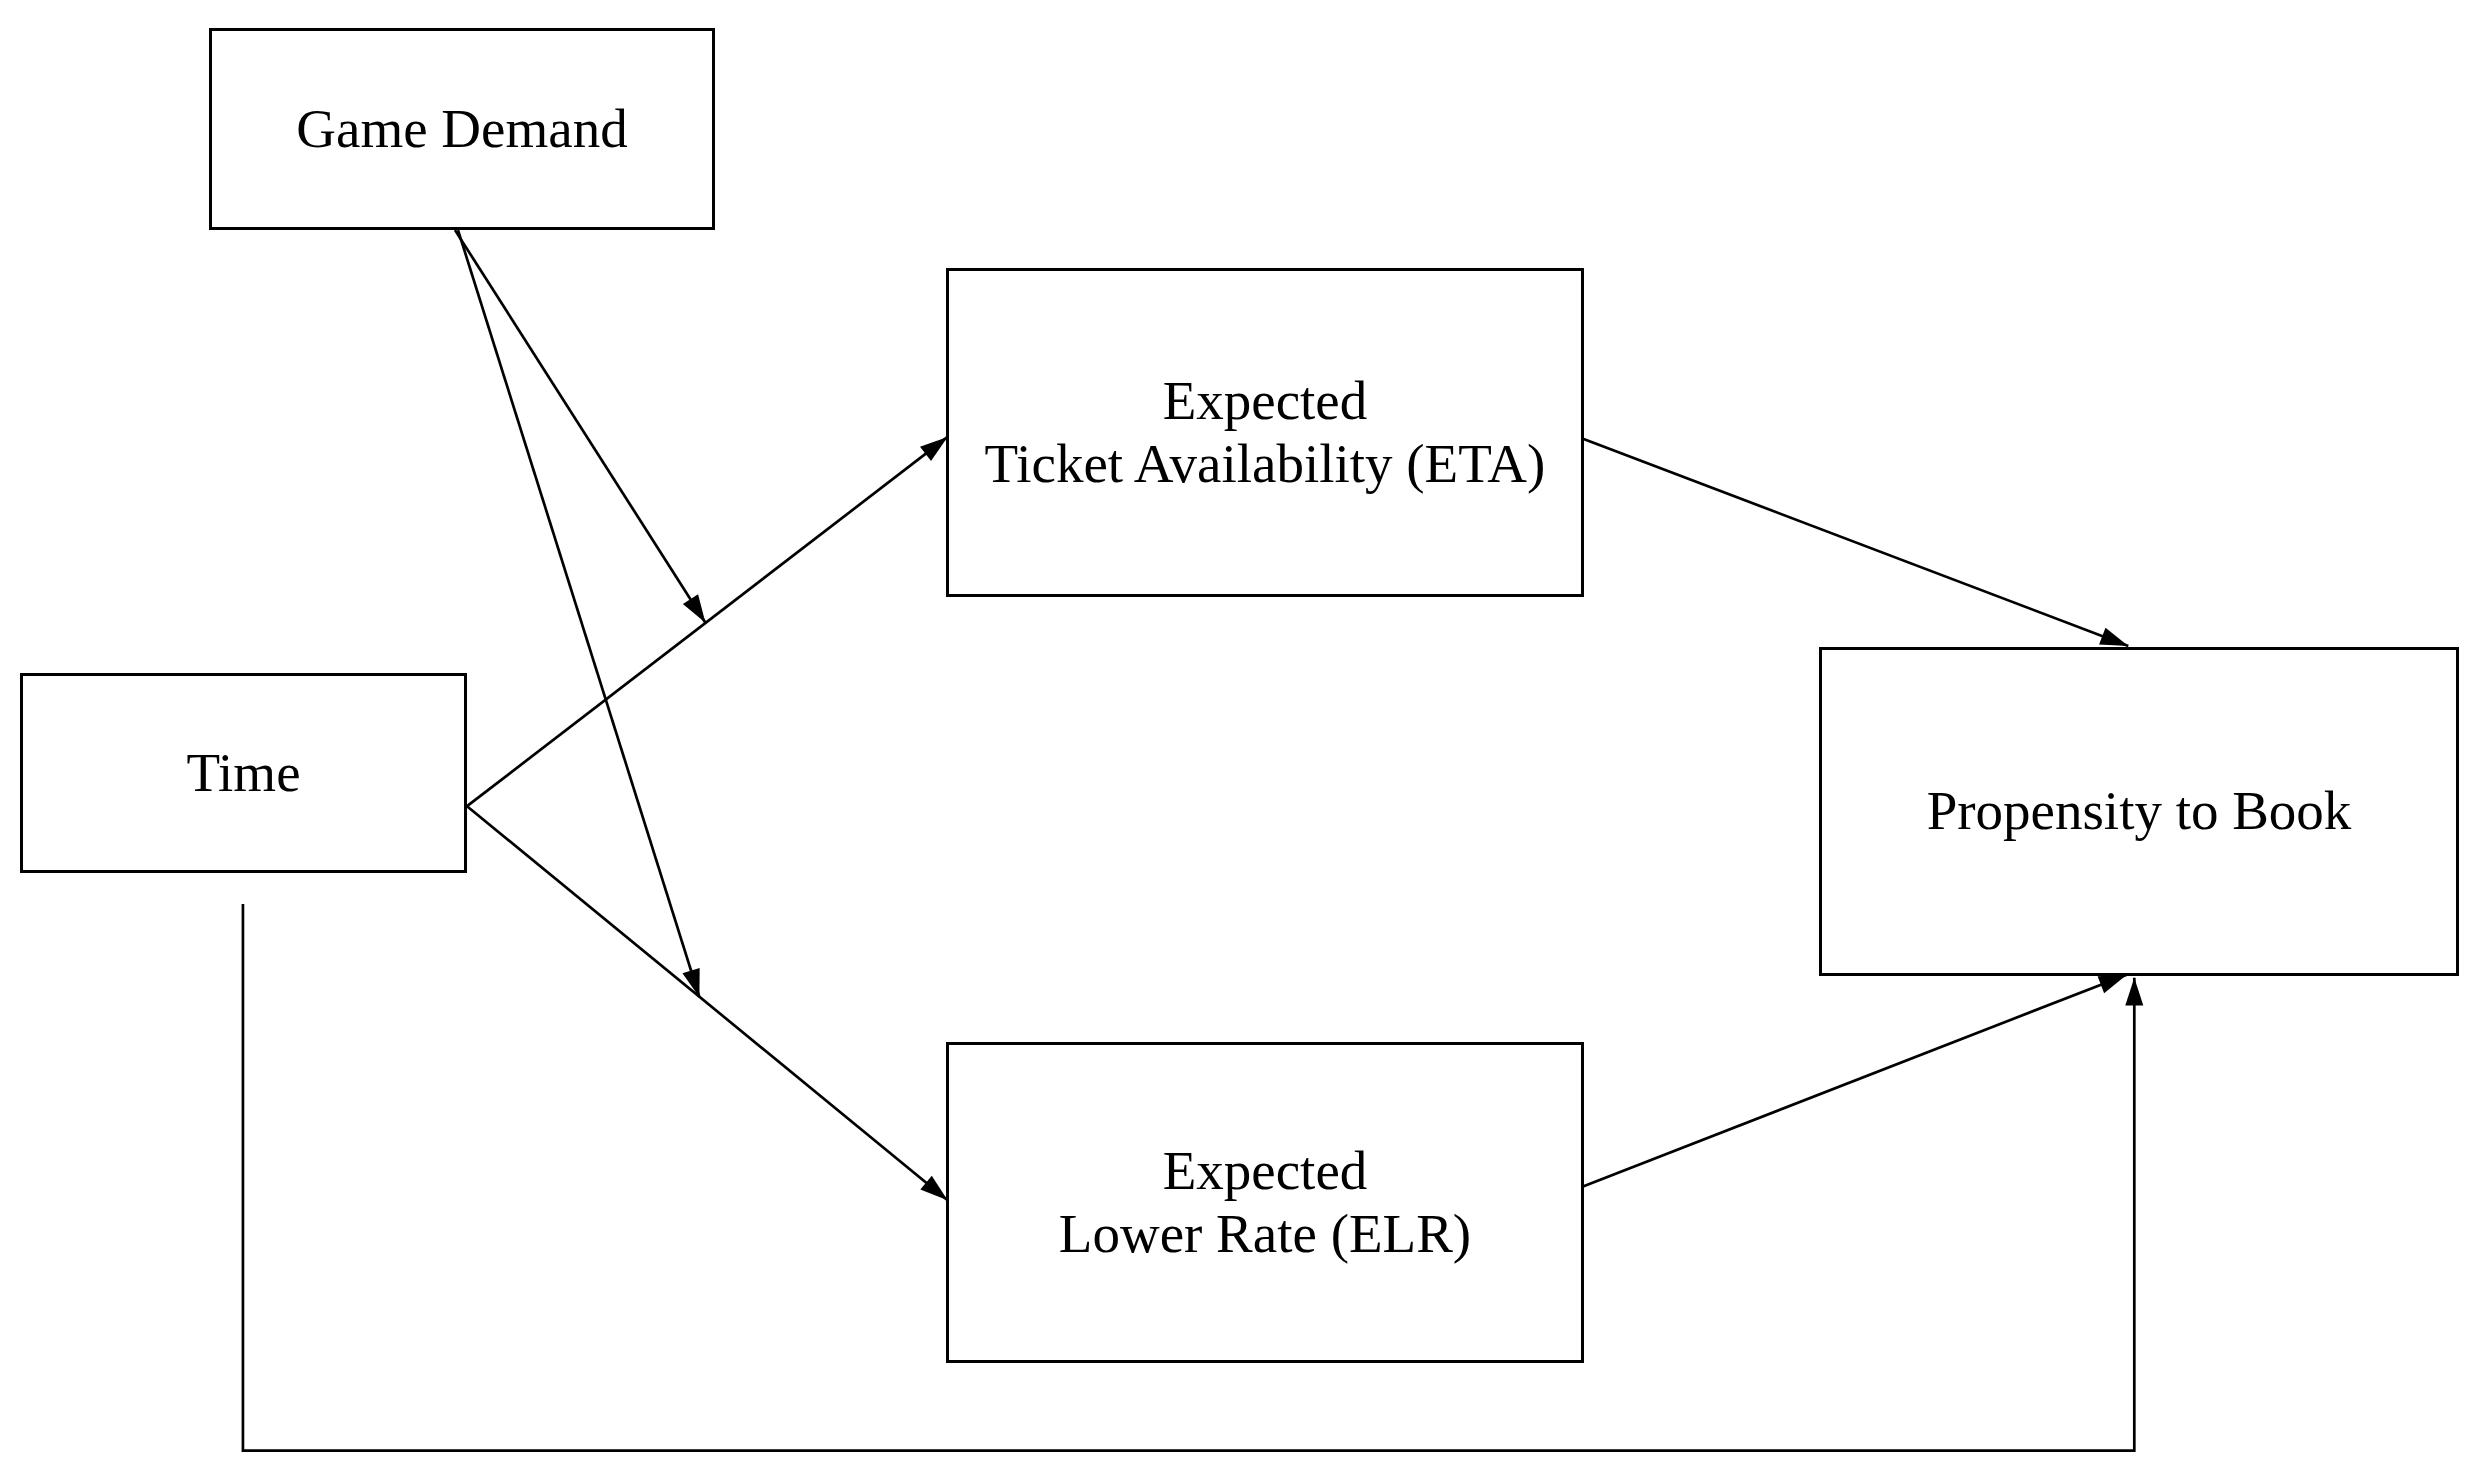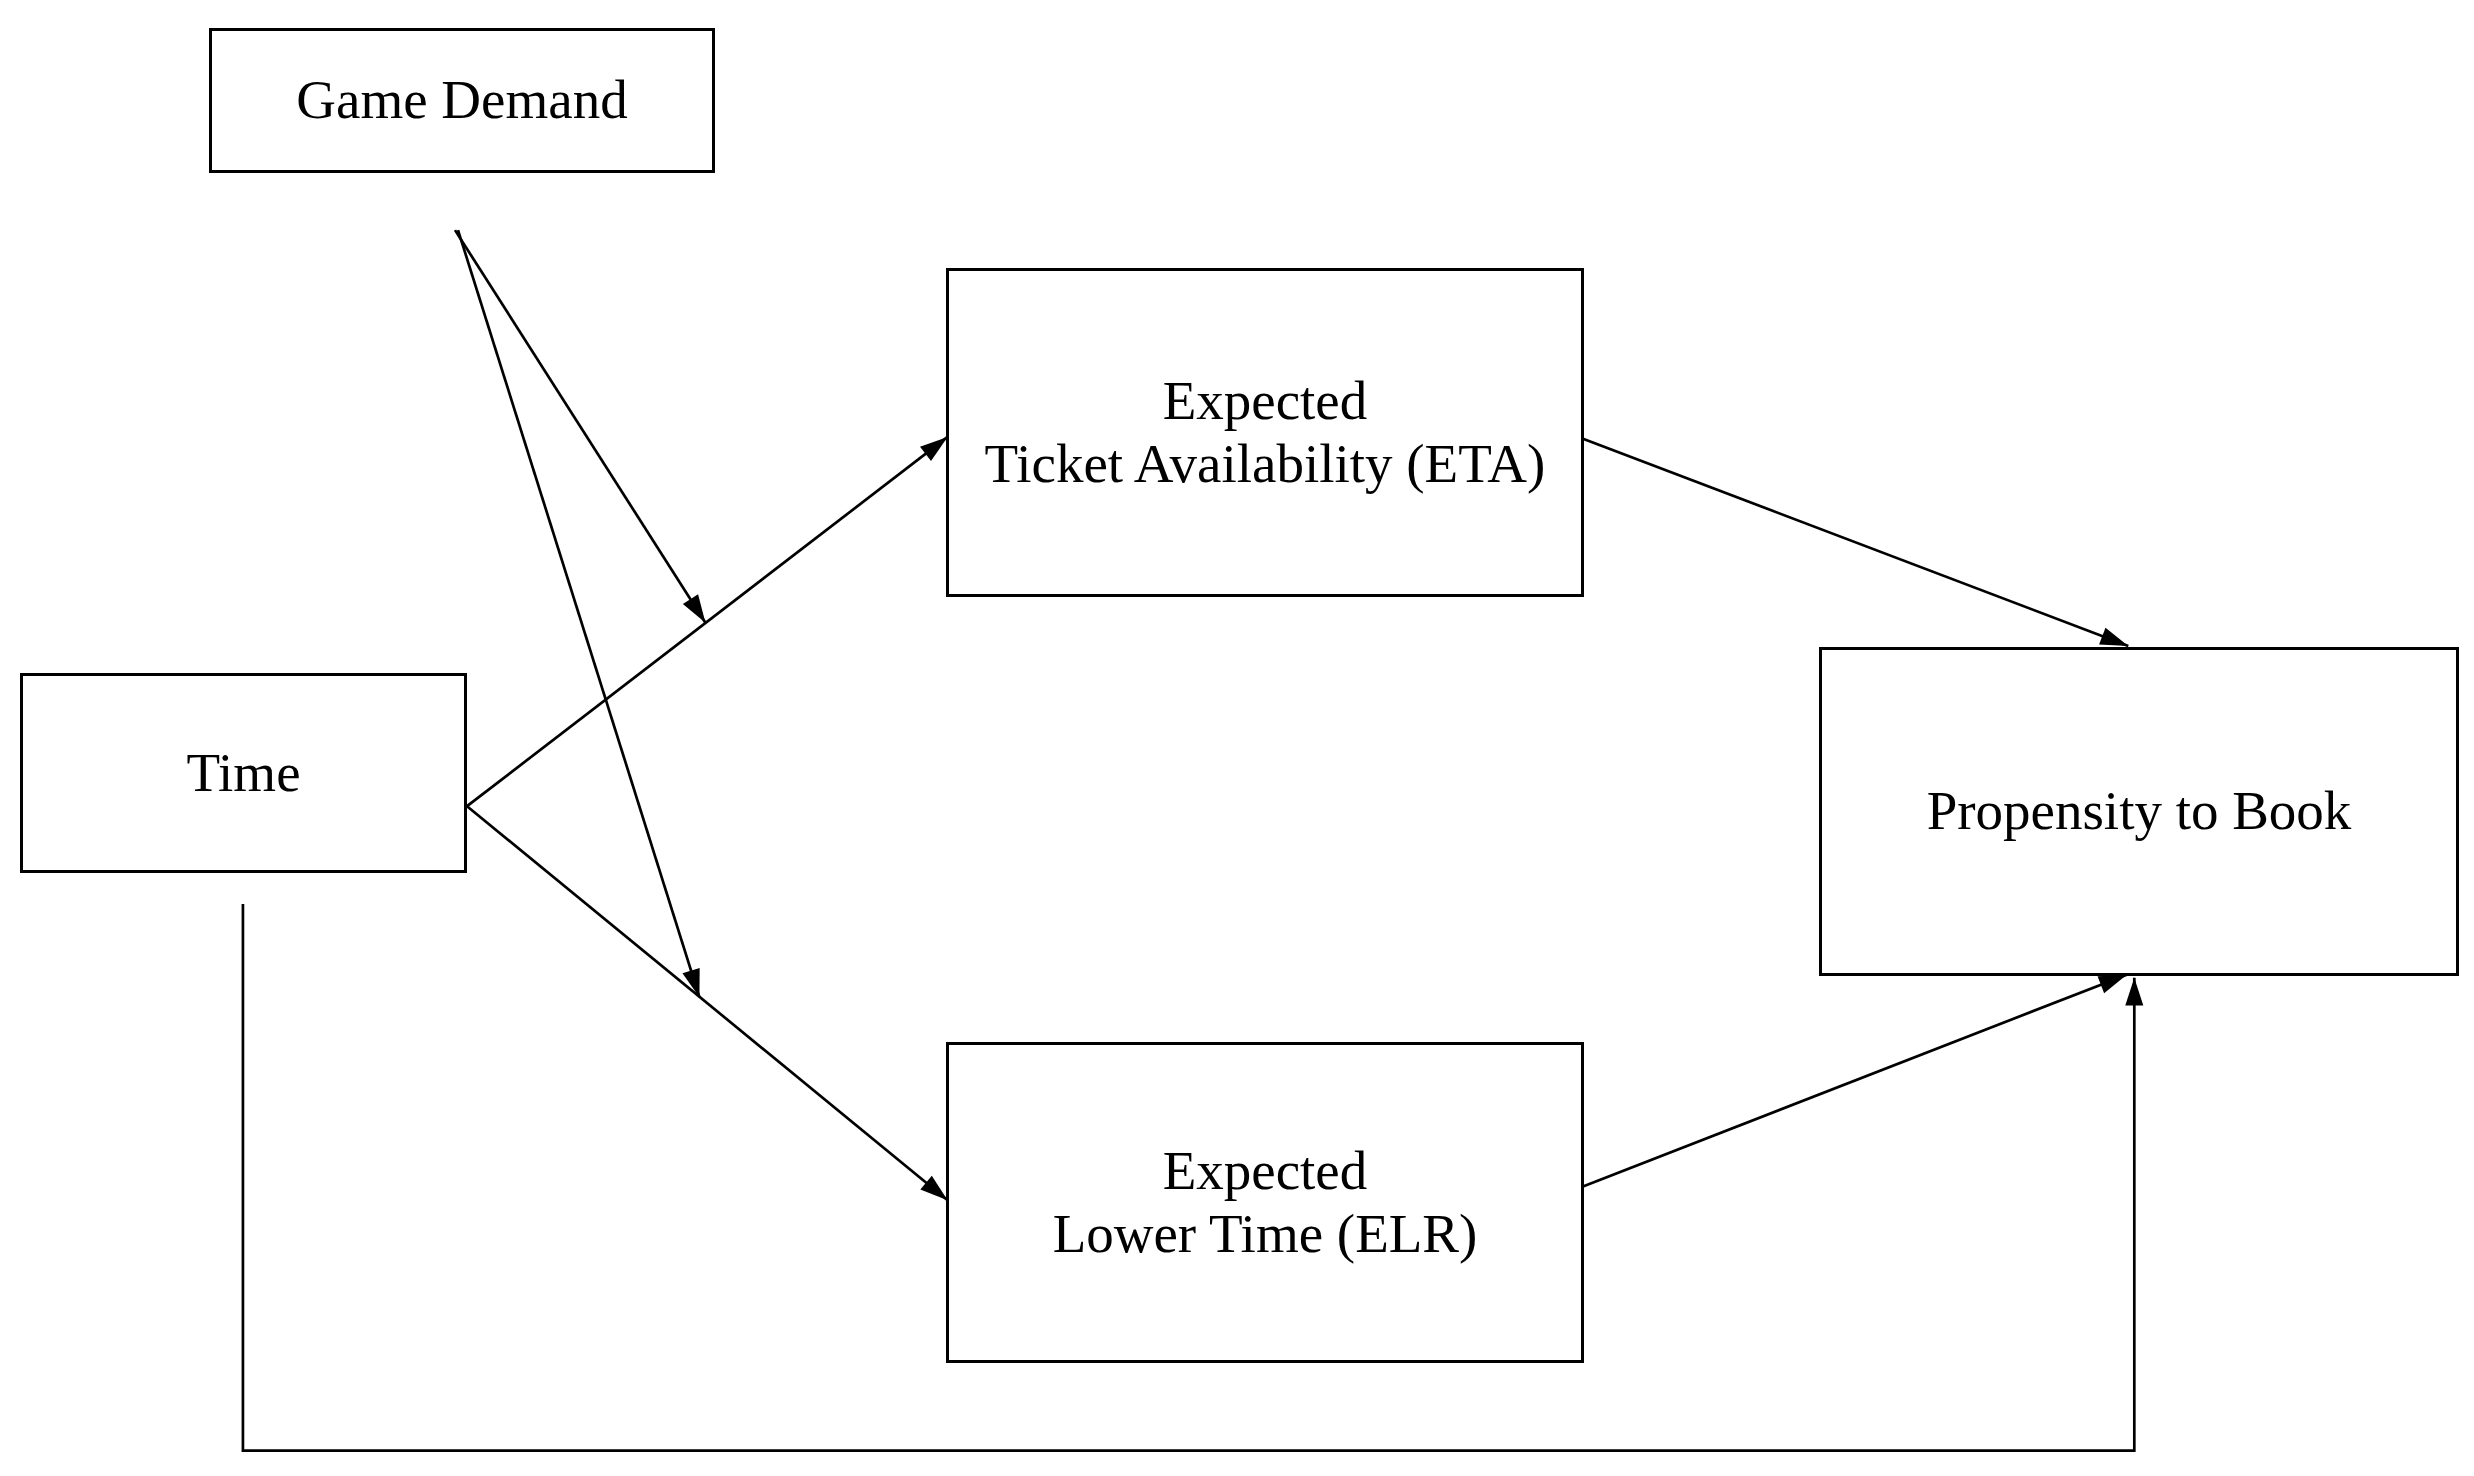--- a/index.html
+++ b/index.html
@@ -42,7 +42,7 @@
   .node .line:empty { display: none; }
 
   
-  .node-game-demand { left: 209px; top: 28px;   width: 506px; height: 145px; }
+  .node-game-demand { left: 209px; top: 28px;   width: 506px; height: 202px; }
   .node-time        { left: 20px;  top: 673px;  width: 447px; height: 200px; }
   .node-eta         { left: 946px; top: 268px; width: 638px; height: 329px; }
   .node-elr         { left: 946px; top: 1042px; width: 638px; height: 321px; }

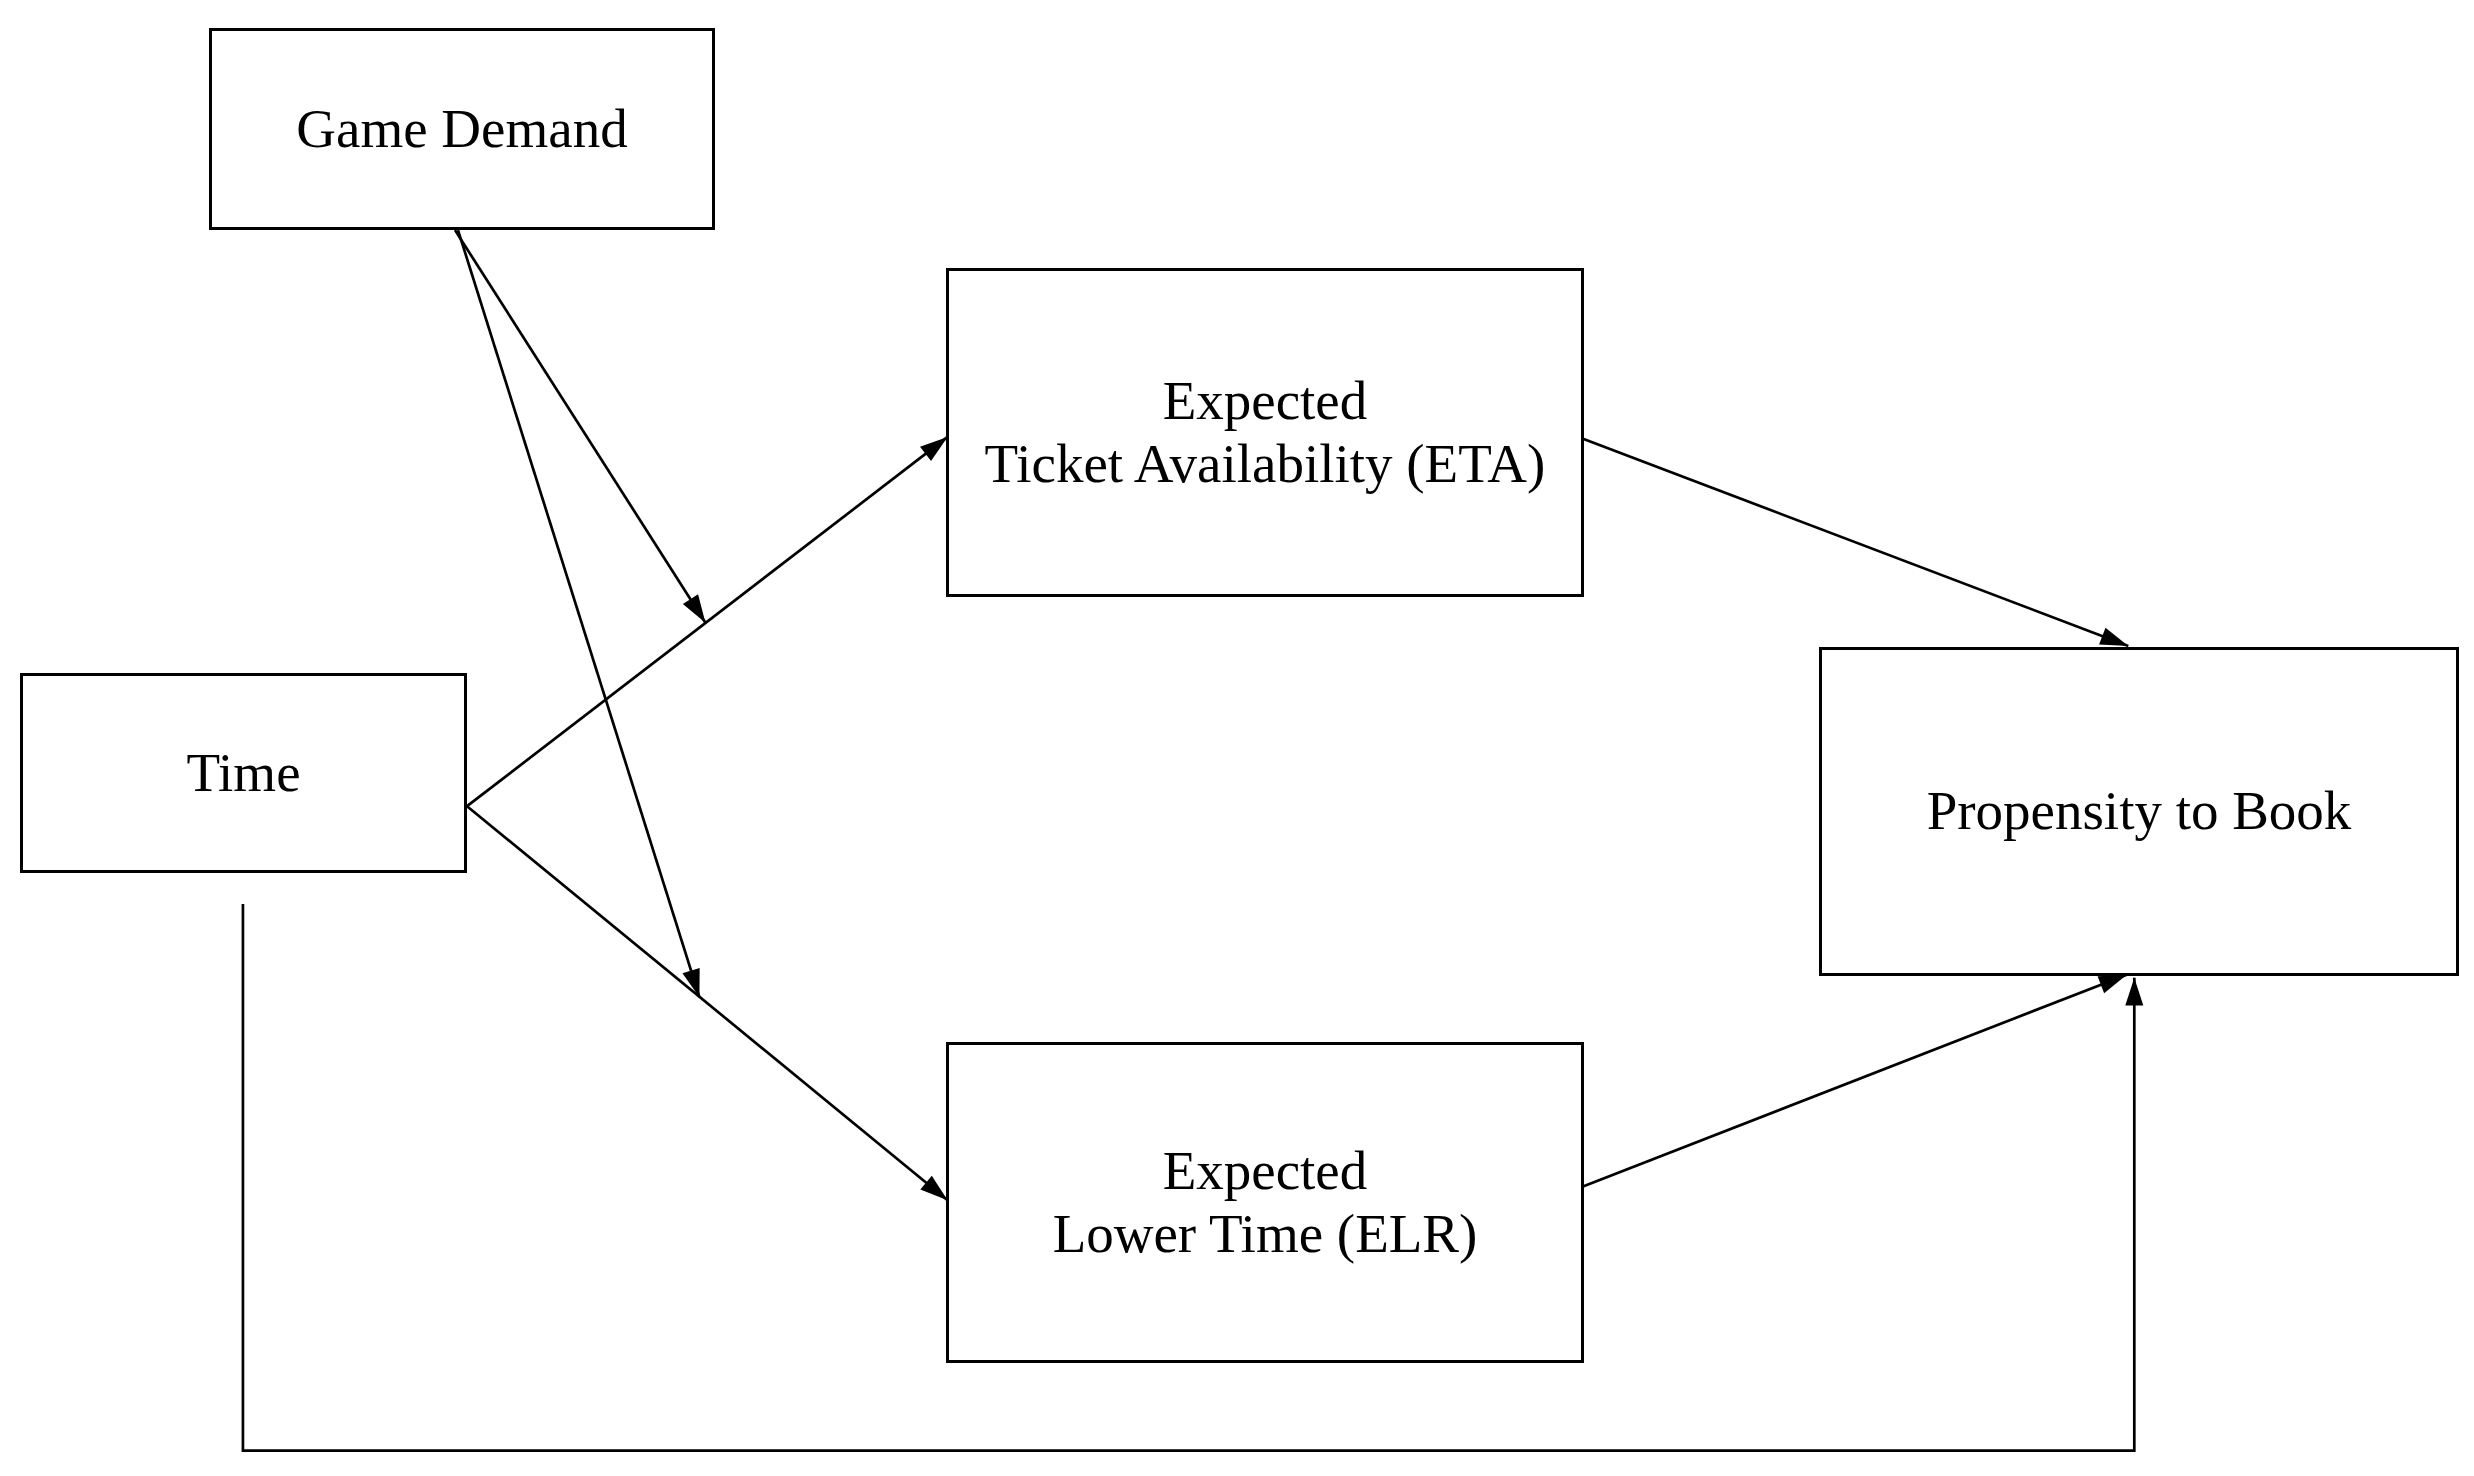--- a/index.html
+++ b/index.html
@@ -97,7 +97,7 @@
   <div class="node node-elr">
     <div class="label">
       <span class="line">Expected</span>
-      <span class="line">Lower Time (ELR)</span>
+      <span class="line">Lower Rate (ELR)</span>
     </div>
   </div>
 

